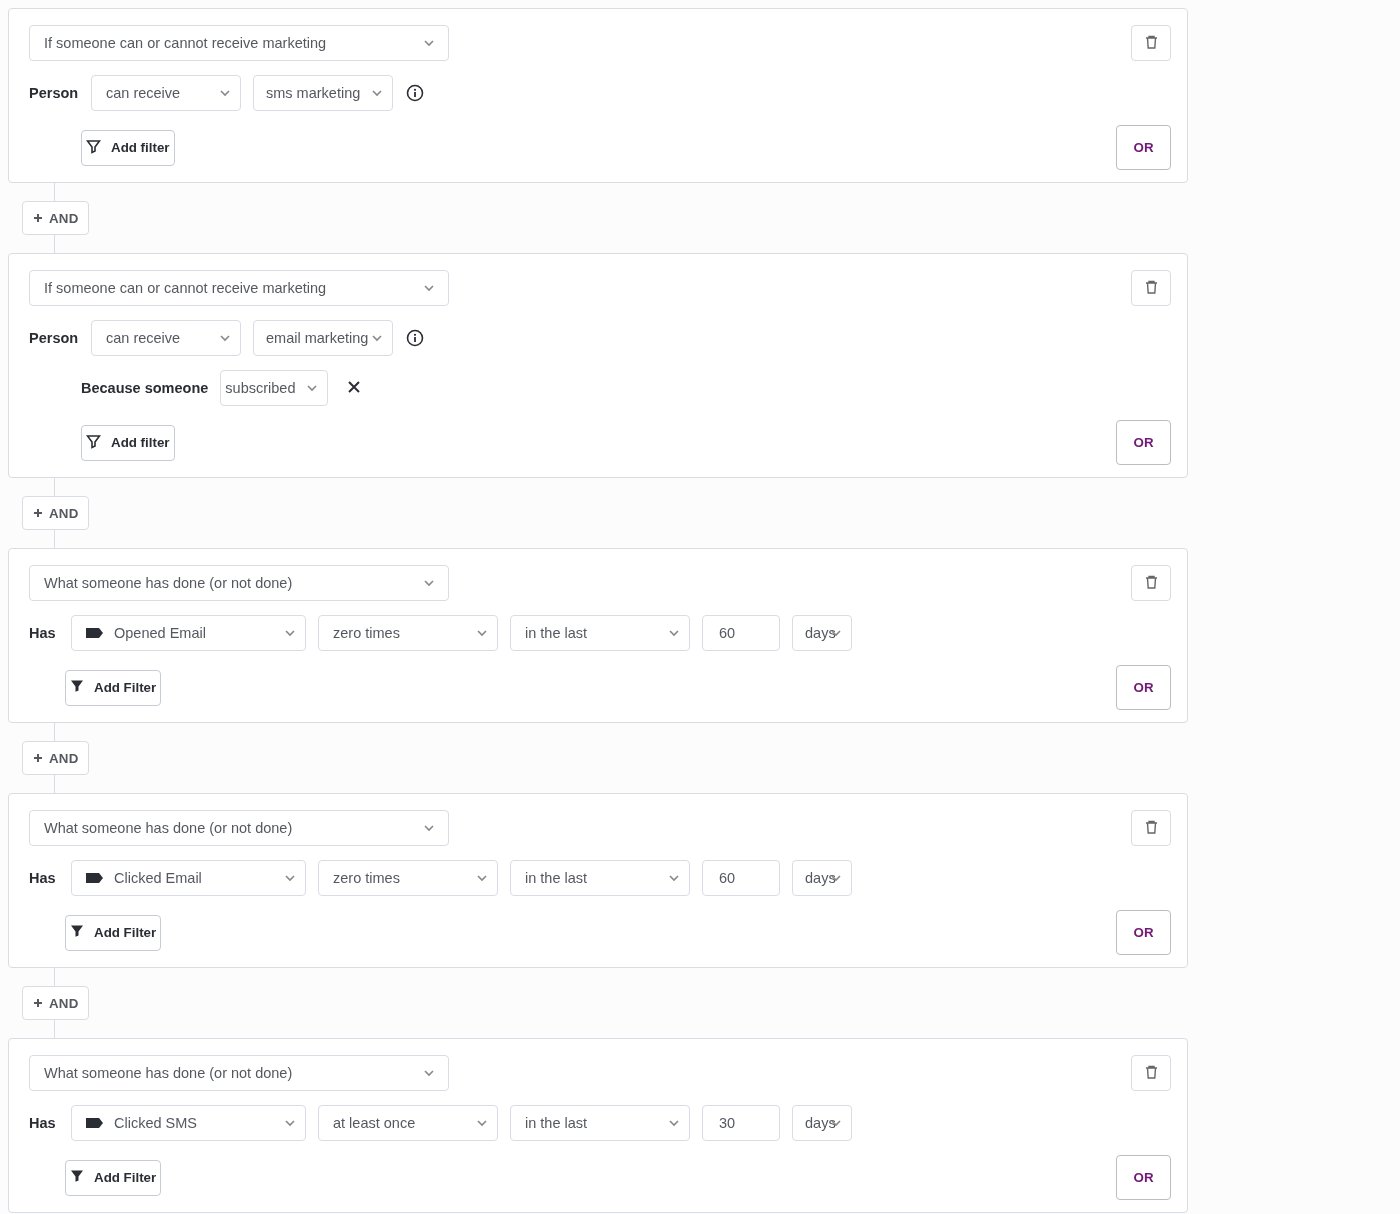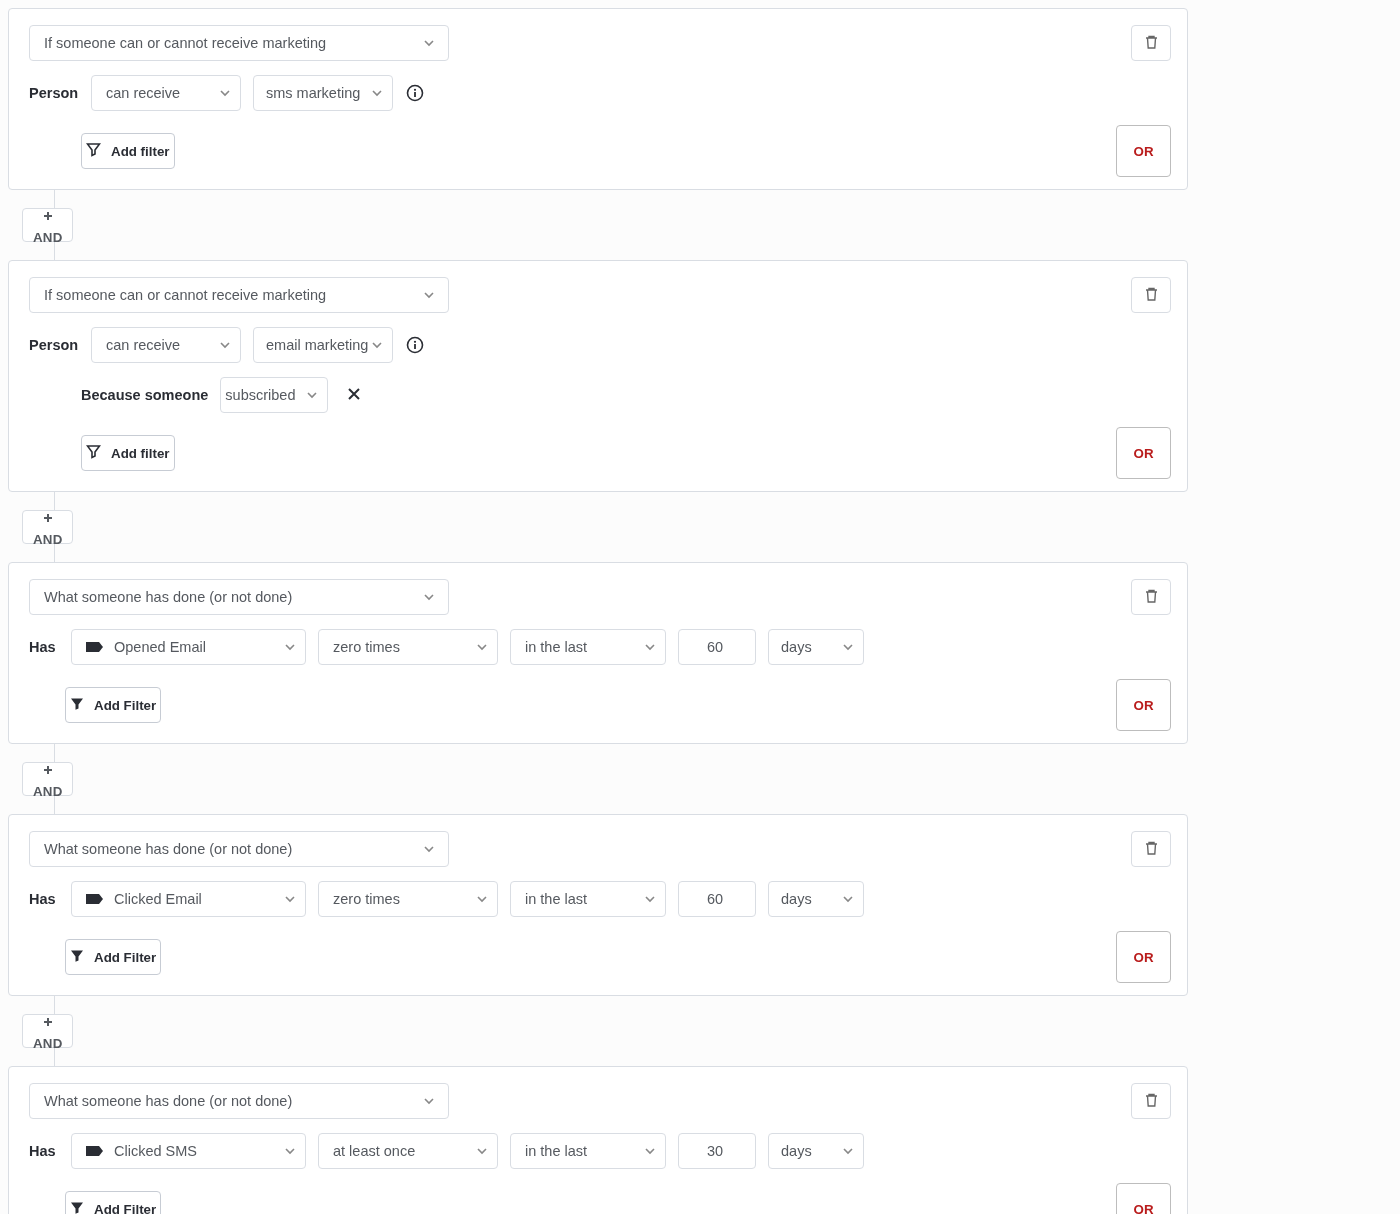--- a/index.html
+++ b/index.html
@@ -93,14 +93,14 @@
     color: #56595f;
   }
   .or-btn {
-    height: 52px;
+    height: 45px;
     padding: 0 16px;
     border: 1px solid #bdbdbd;
     border-radius: 4px;
     background: #fff;
     font-weight: 700;
     letter-spacing: 0.3px;
-    color: #b91c1c;
+    color: #701a75;
     cursor: pointer;
   }
   .filter-btn {

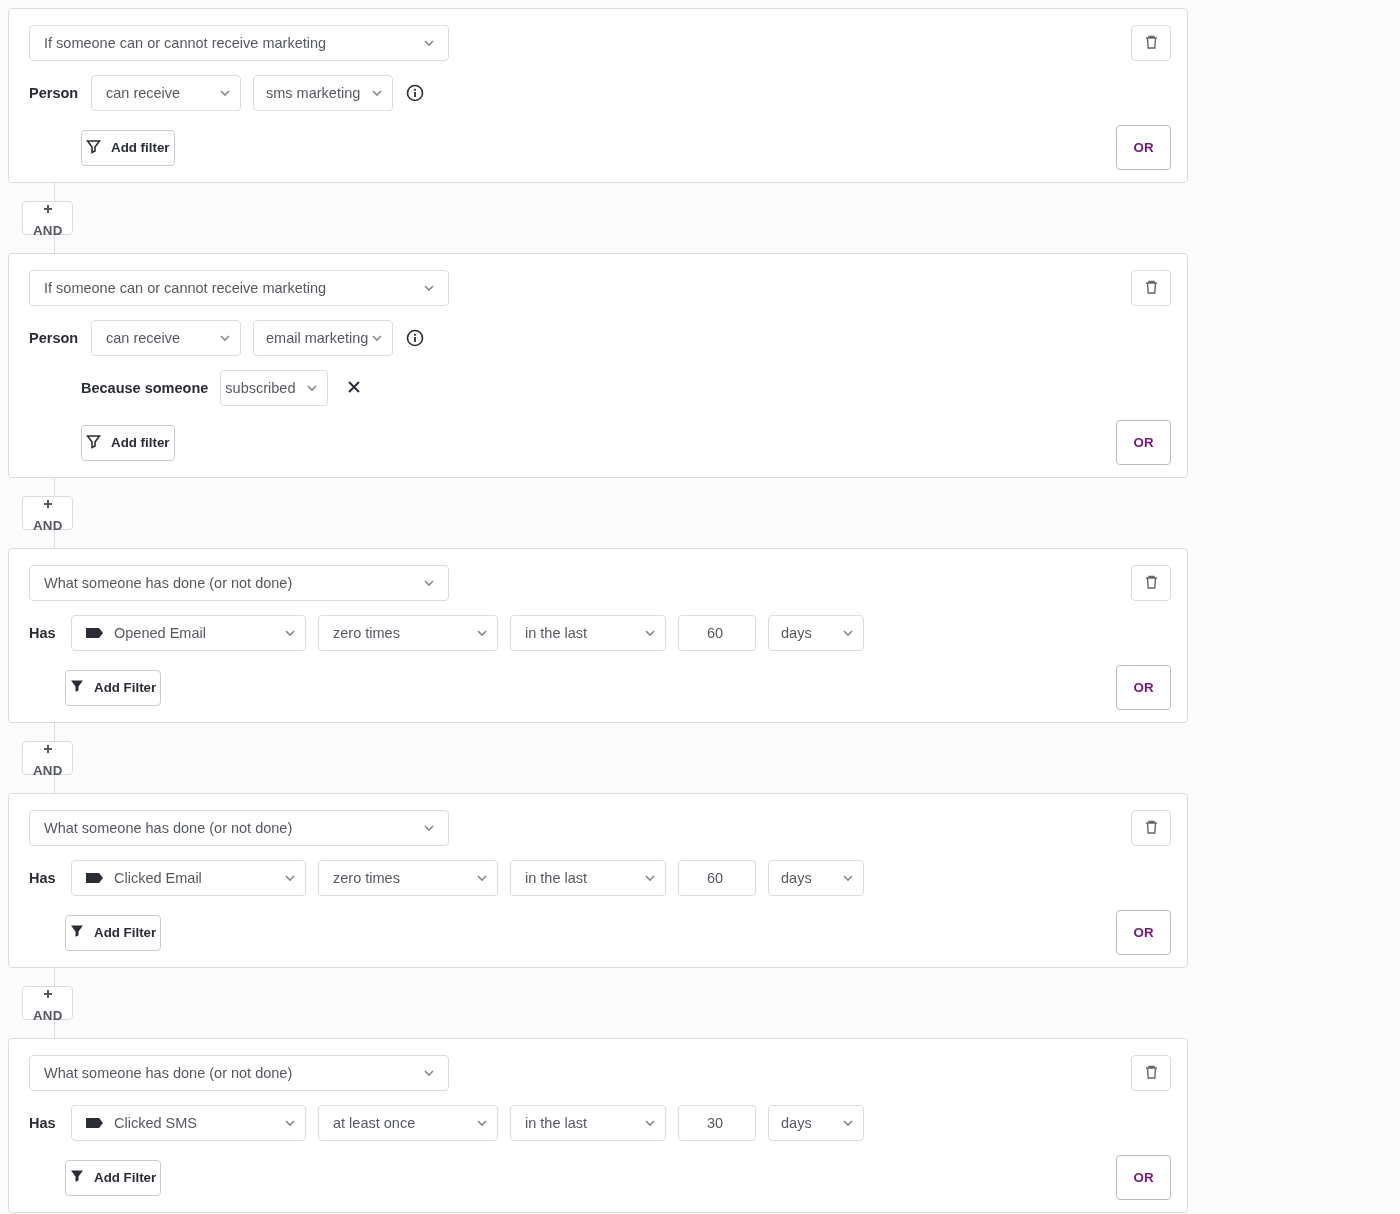--- a/index.html
+++ b/index.html
@@ -147,7 +147,6 @@
     color: #55595f;
     cursor: pointer;
     letter-spacing: 0.2px;
-    flex-direction: column;
   }
   .info-circle {
     width: 20px;

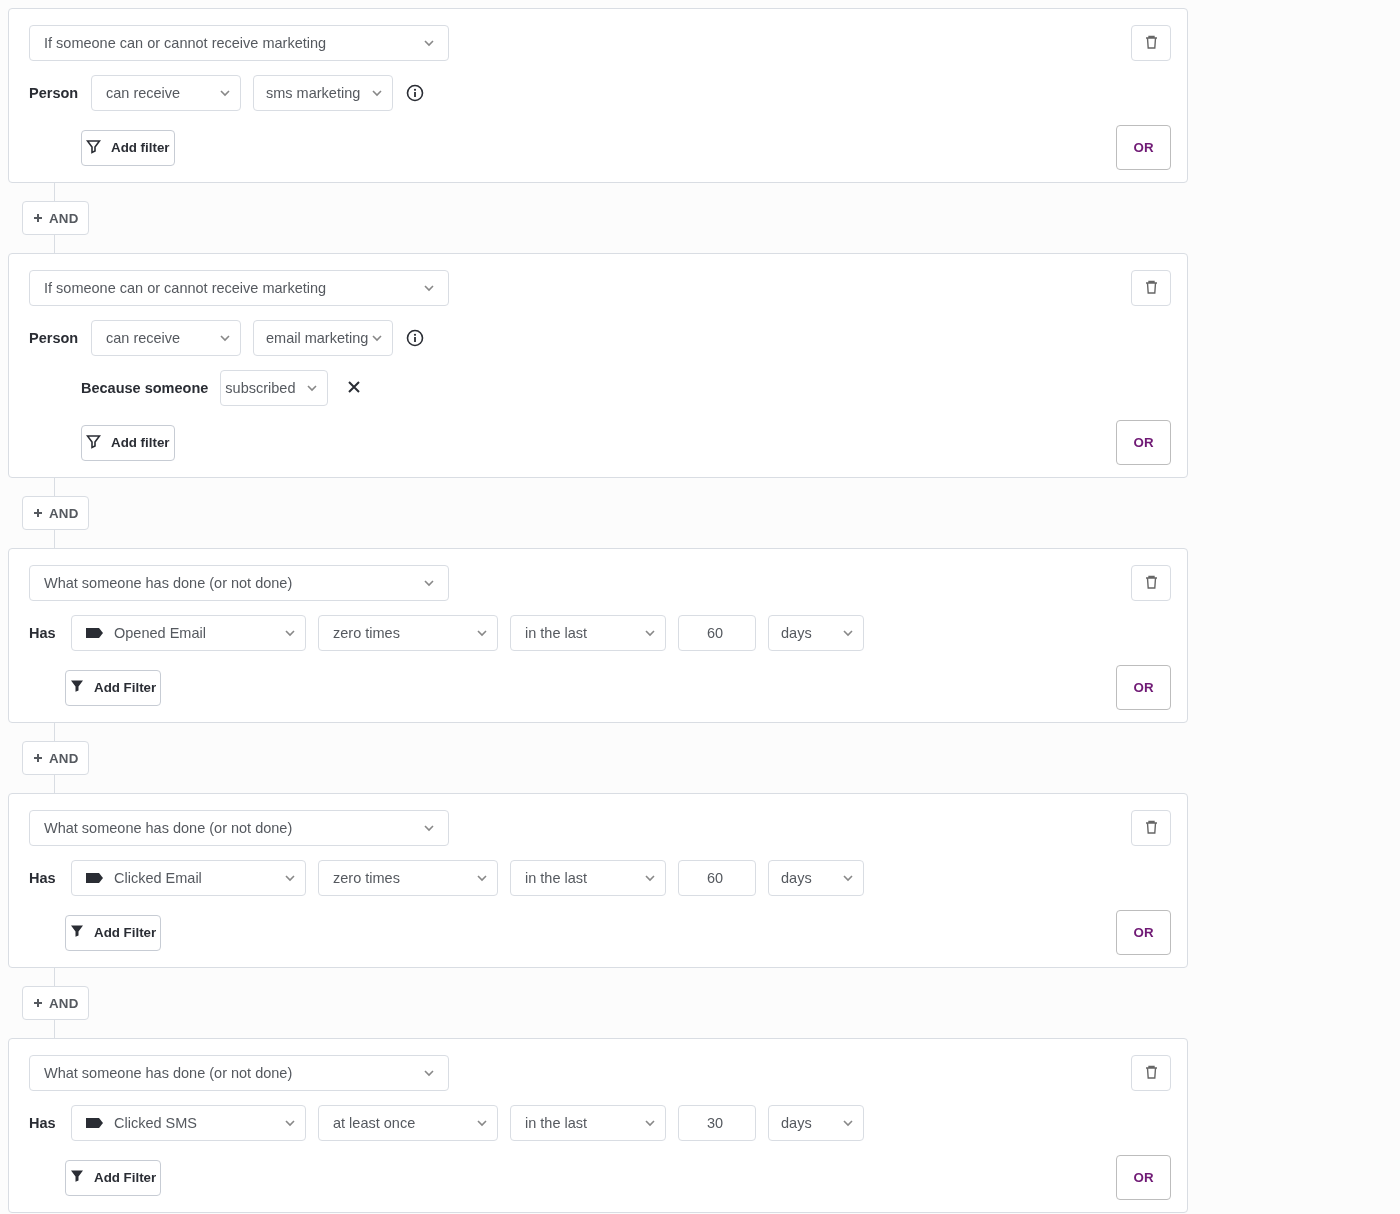--- a/index.html
+++ b/index.html
@@ -190,7 +190,7 @@
   }
   .dd.metric { width: 235px; }
   .dd.med    { width: 180px; }
-  .dd.time   { width: 156px; }
+  .dd.time   { width: 180px; }
   .dd.unit   { width: 96px; padding-left: 12px; }
   .dd.tiny   { width: 150px; }
   .dd.small  { width: 140px; padding-left: 12px; }

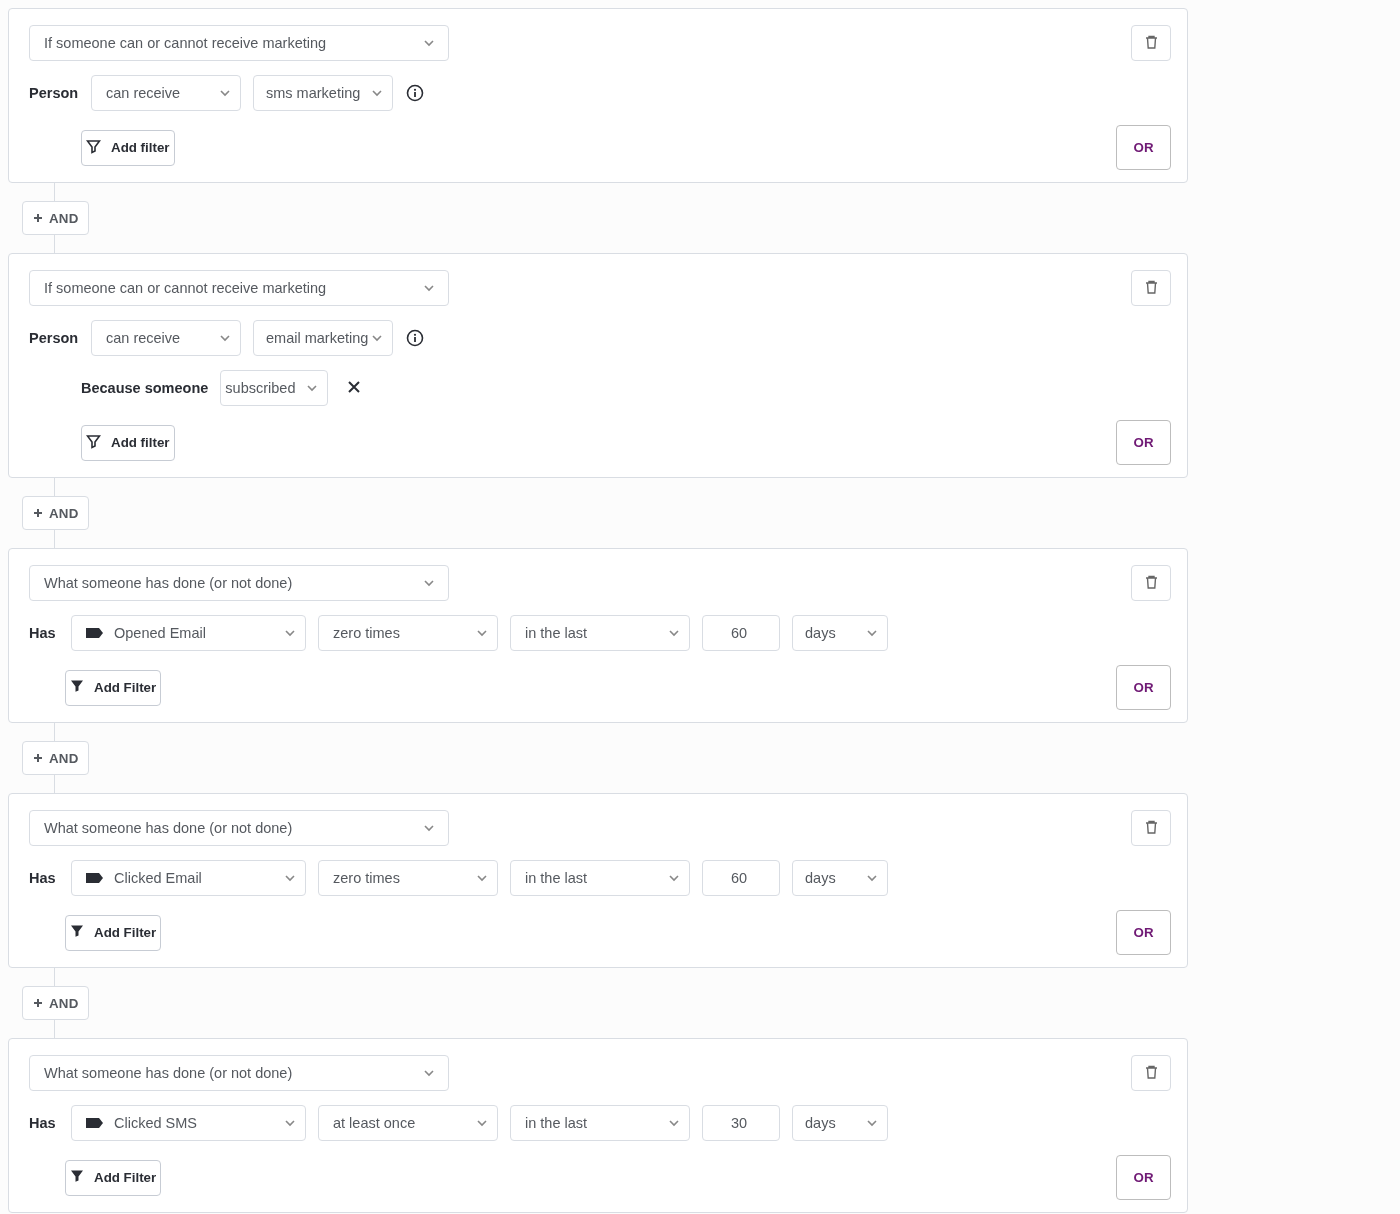--- a/index.html
+++ b/index.html
@@ -168,7 +168,7 @@
   .textin {
     height: 36px;
     width: 78px;
-    padding: 0 28px;
+    padding: 0 16px;
     border: 1px solid var(--border);
     border-radius: 4px;
     background: #fff;

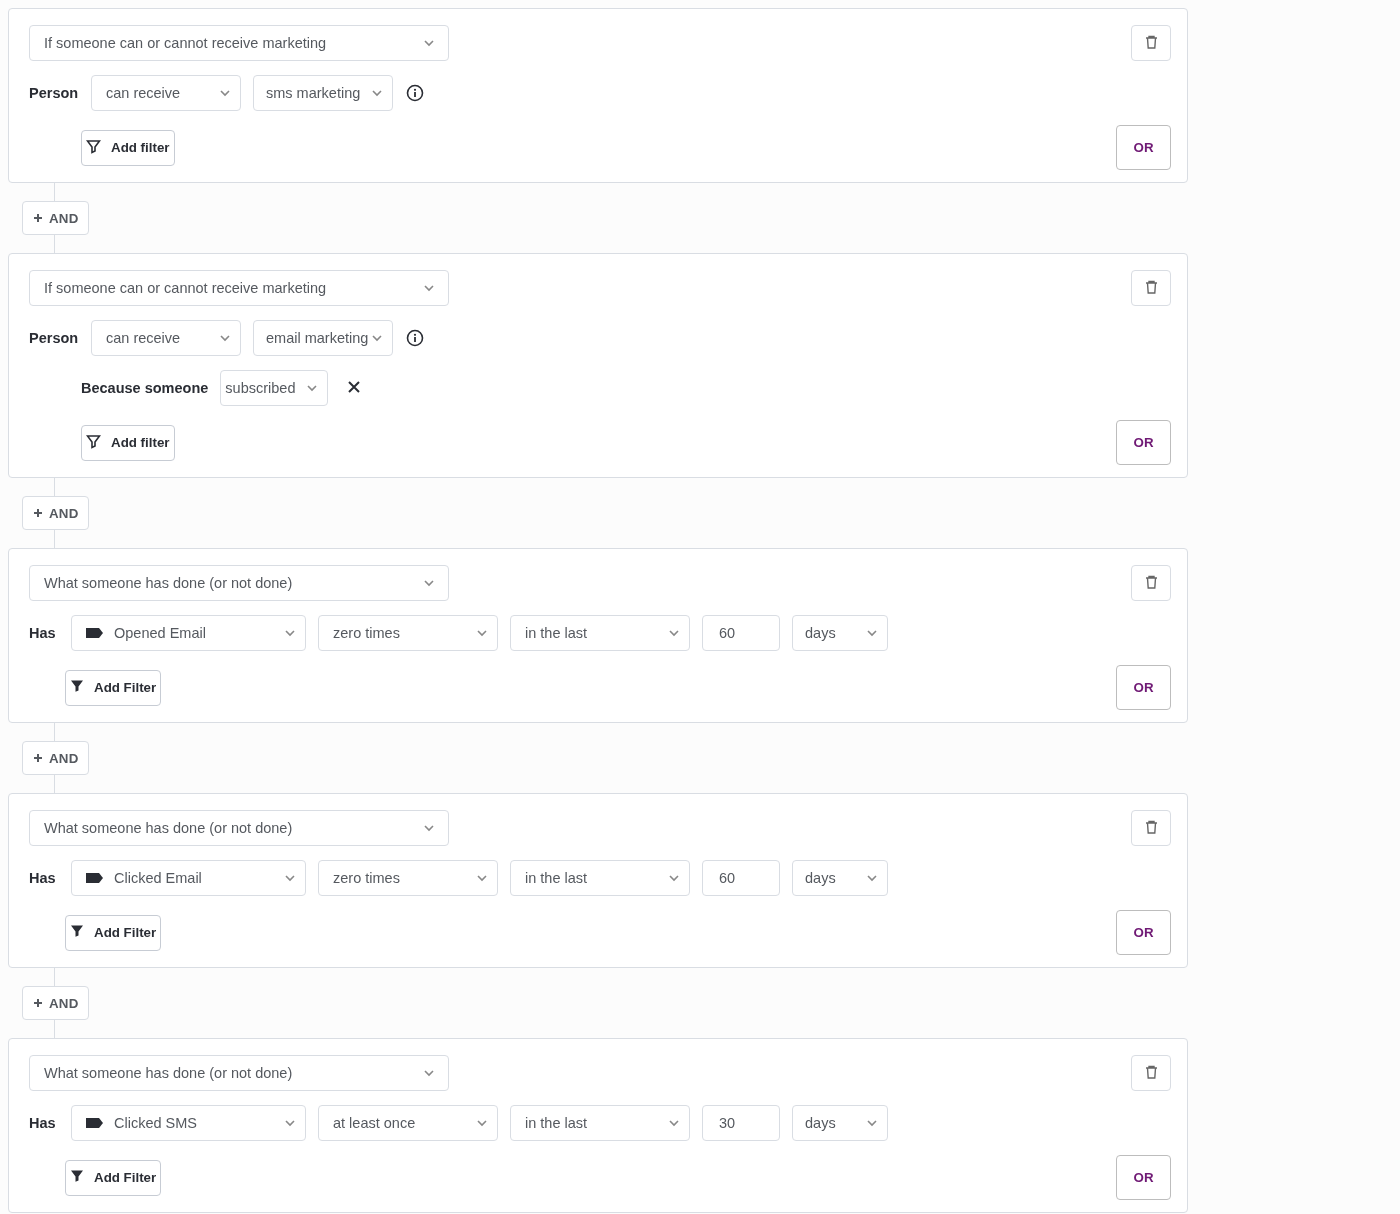--- a/index.html
+++ b/index.html
@@ -191,7 +191,7 @@
   .dd.metric { width: 235px; }
   .dd.med    { width: 180px; }
   .dd.time   { width: 180px; }
-  .dd.unit   { width: 96px; padding-left: 12px; }
+  .dd.unit   { width: 60px; padding-left: 12px; }
   .dd.tiny   { width: 150px; }
   .dd.small  { width: 140px; padding-left: 12px; }
   .dd.sub    { width: 108px; padding-left: 4px; }

